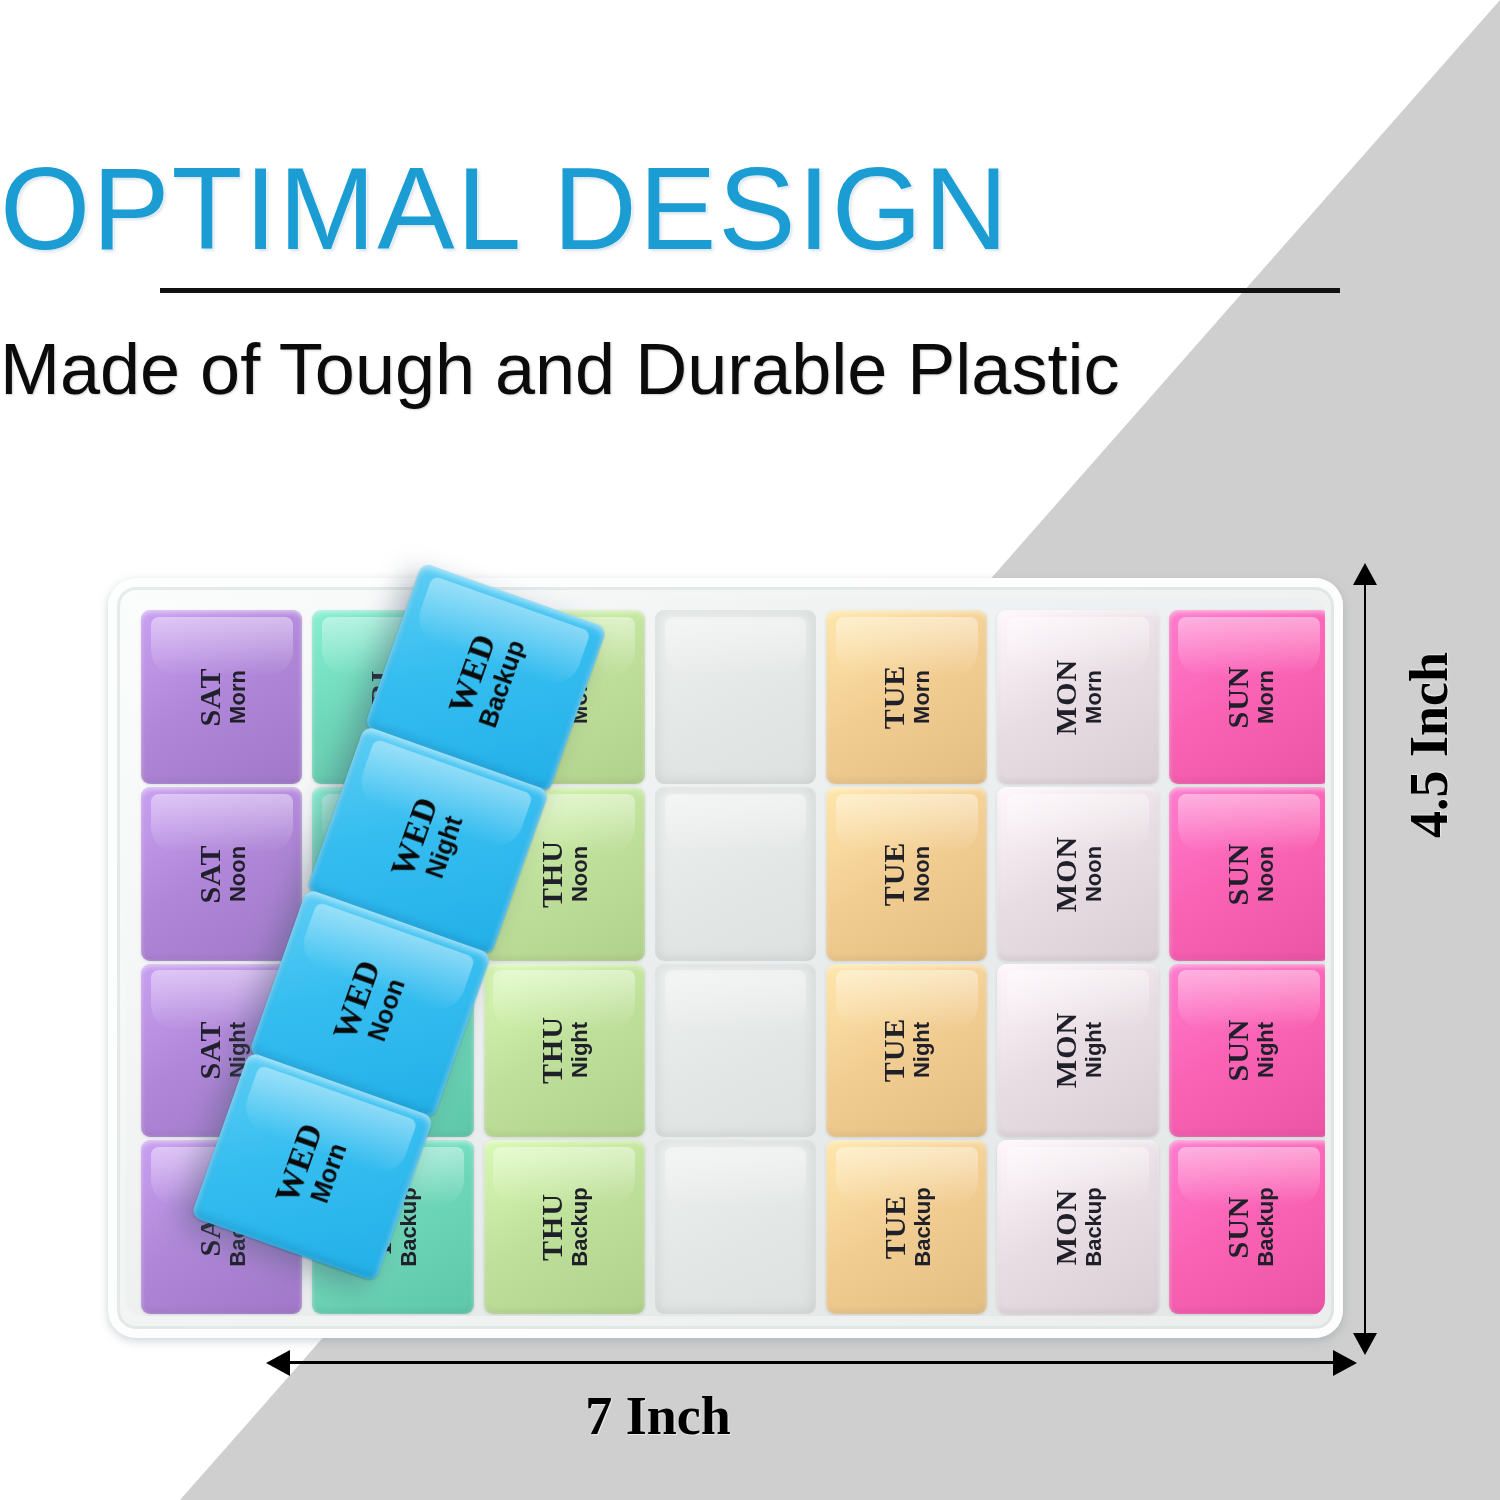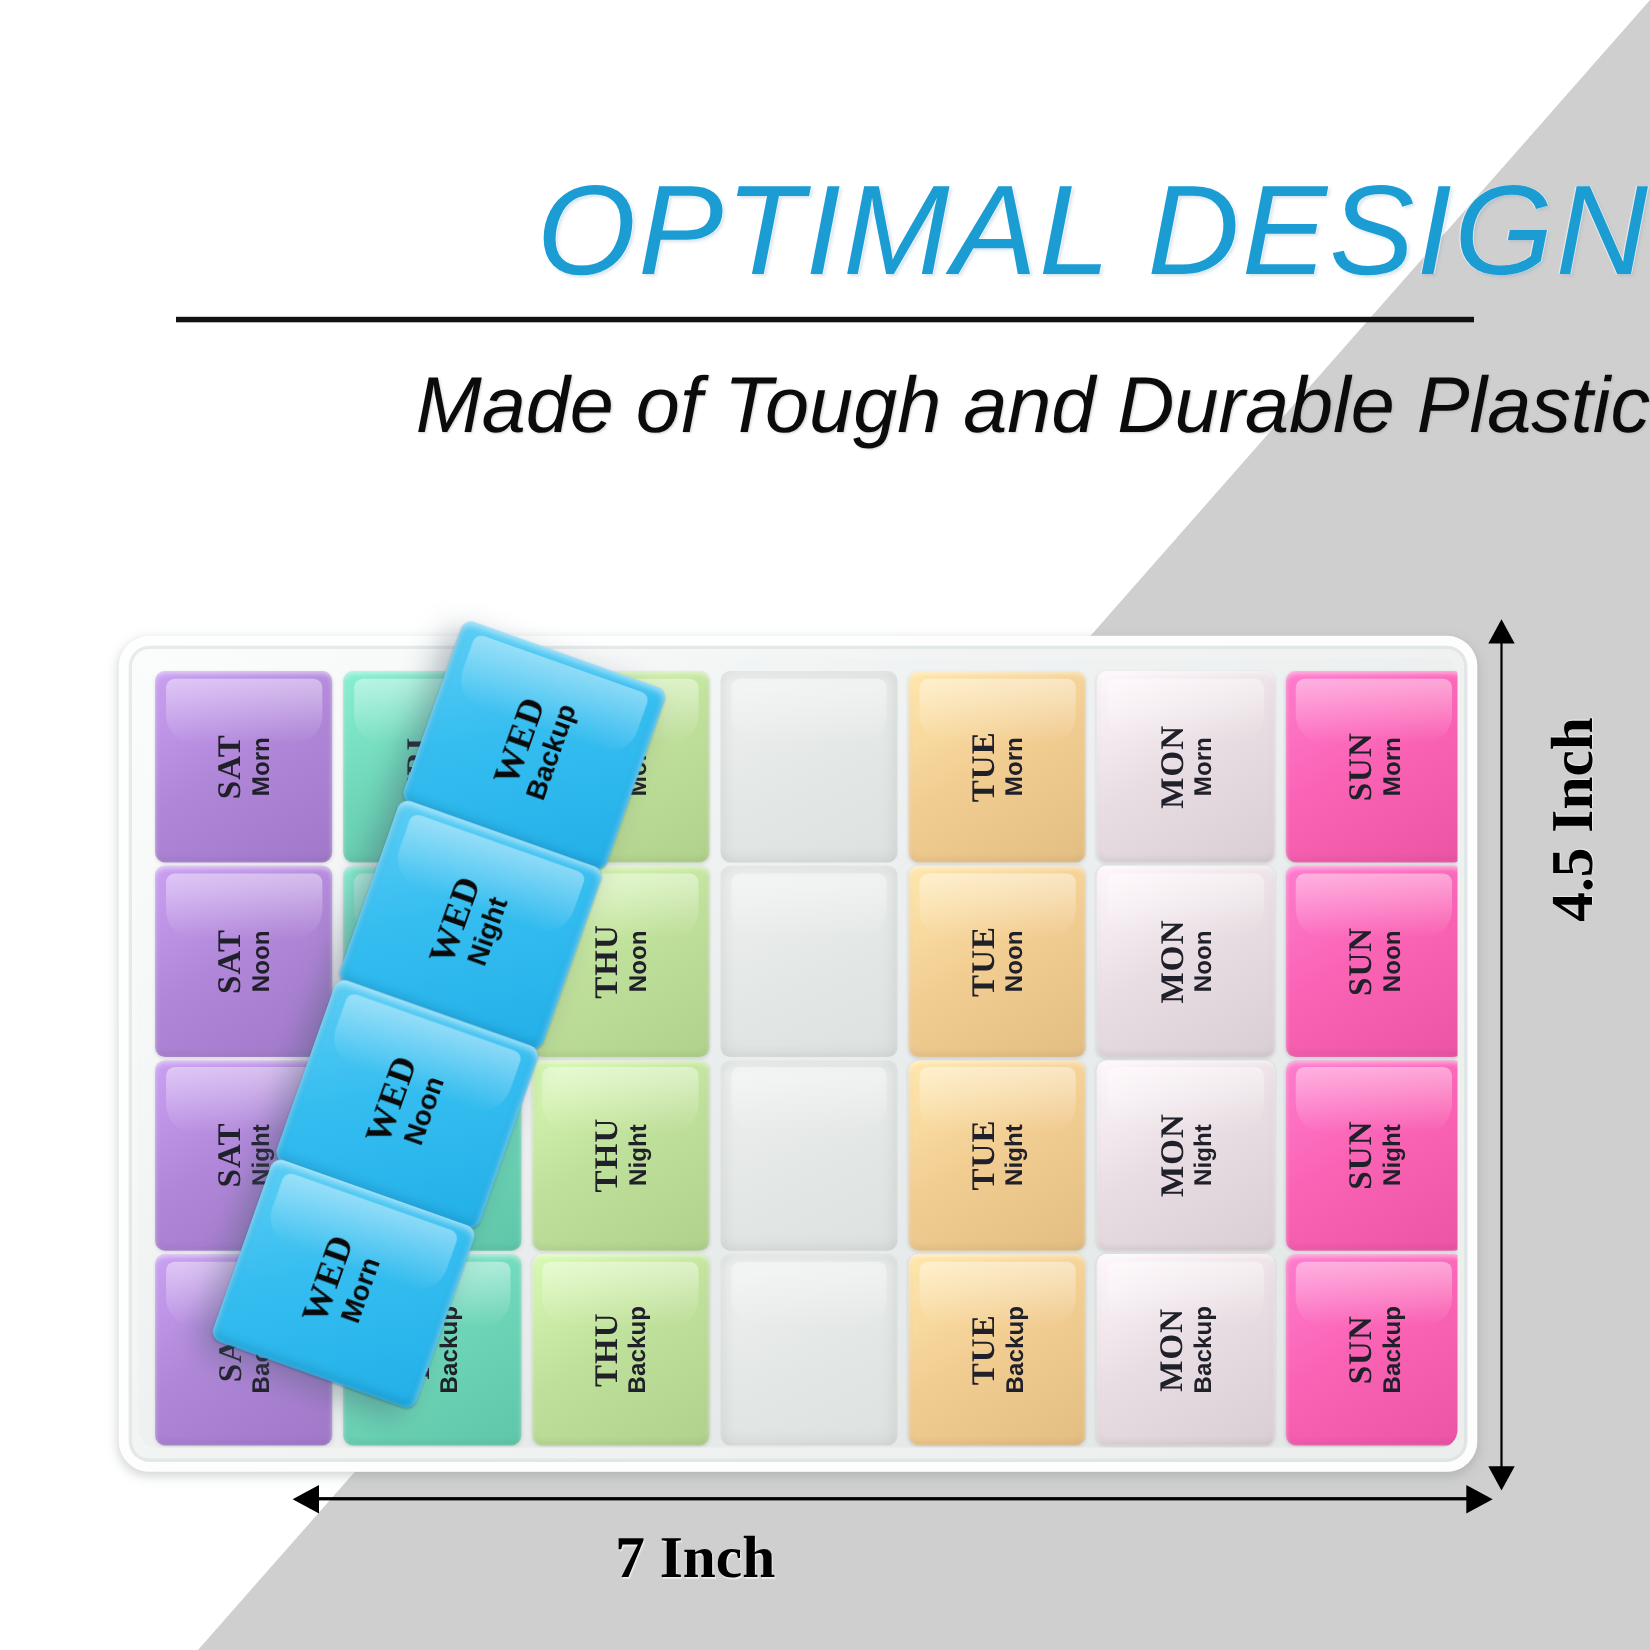--- a/index.html
+++ b/index.html
@@ -26,7 +26,7 @@
   
   #headline-block{
     position:absolute;left:0;top:150px;width:1500px;
-    z-index:5;text-align:right;font-style:italic;
+    z-index:5;text-align:left;
   }
   #headline-title{
     font-family:"Liberation Sans",sans-serif;

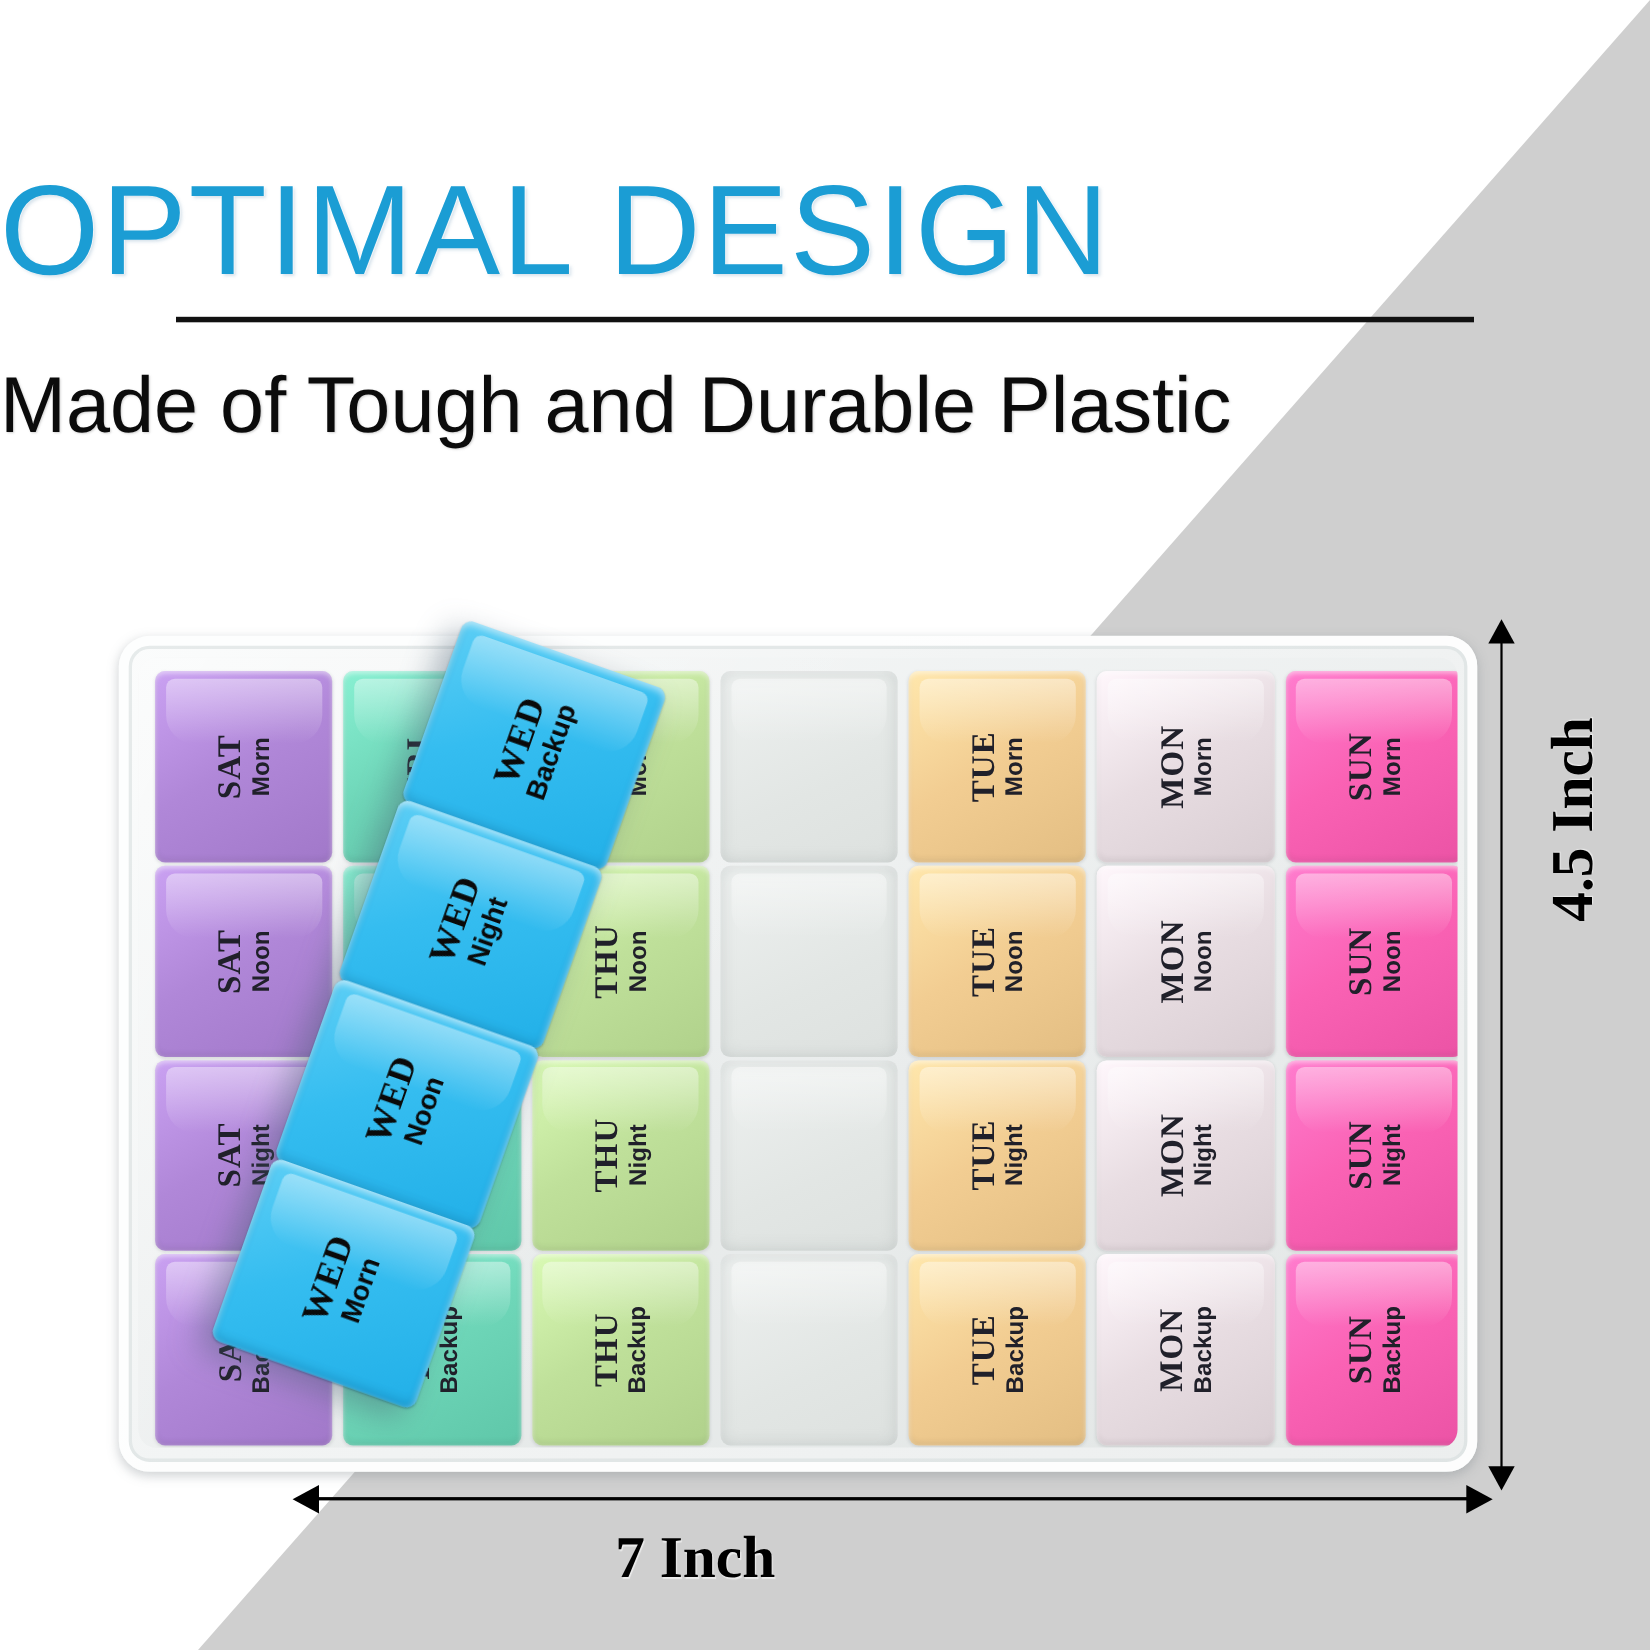--- a/index.html
+++ b/index.html
@@ -223,6 +223,7 @@
     font-weight:700;font-size:54px;color:#000;
     z-index:12;
     text-shadow:1px 1px 1px rgba(255,255,255,.6);
+    padding-left:26px;
   }
 </style>
 </head>

